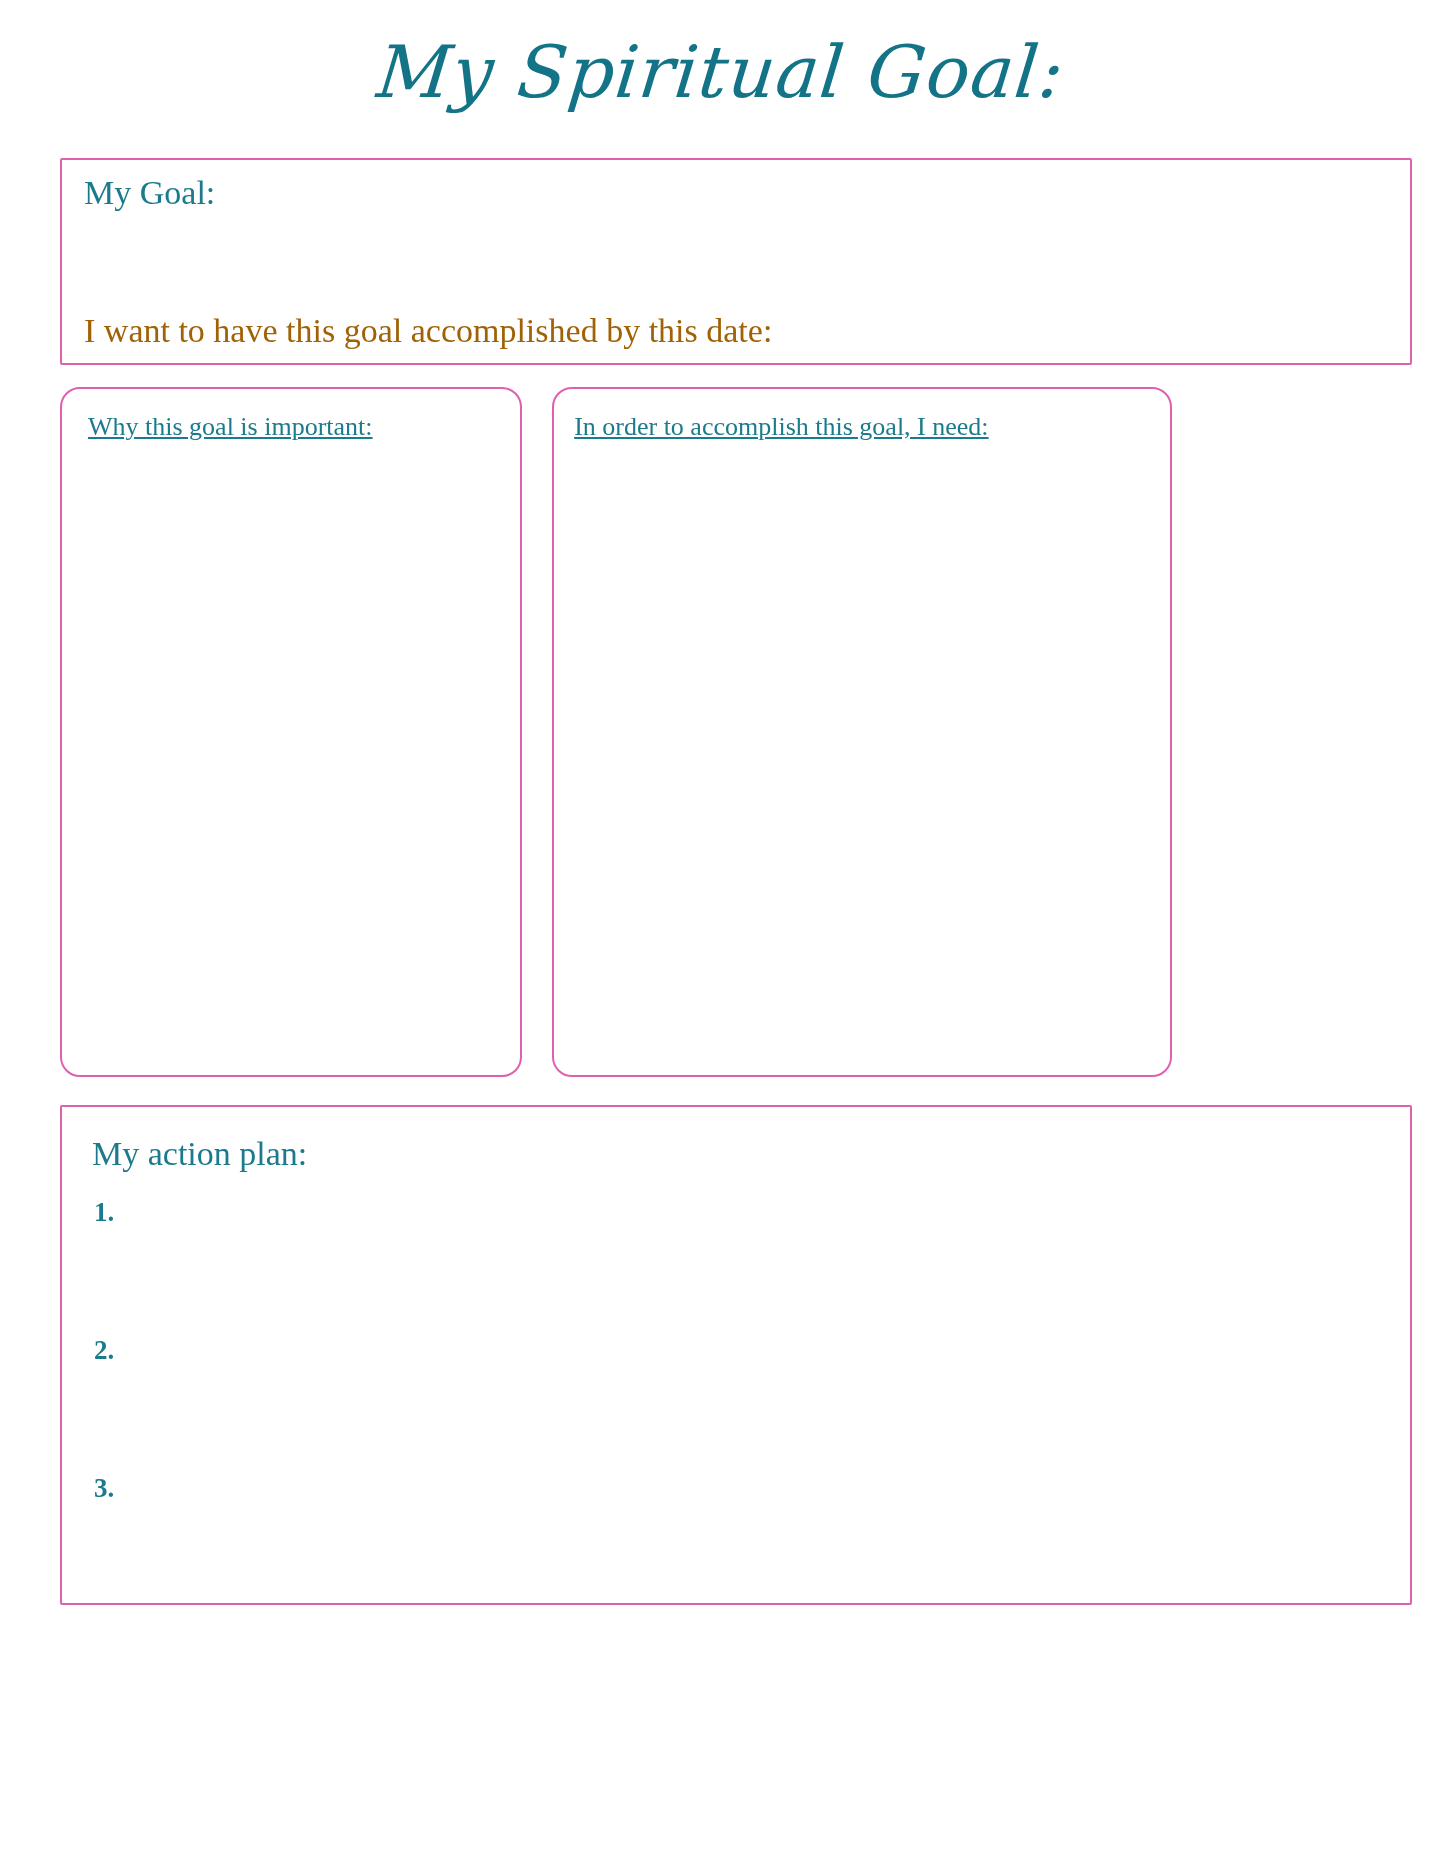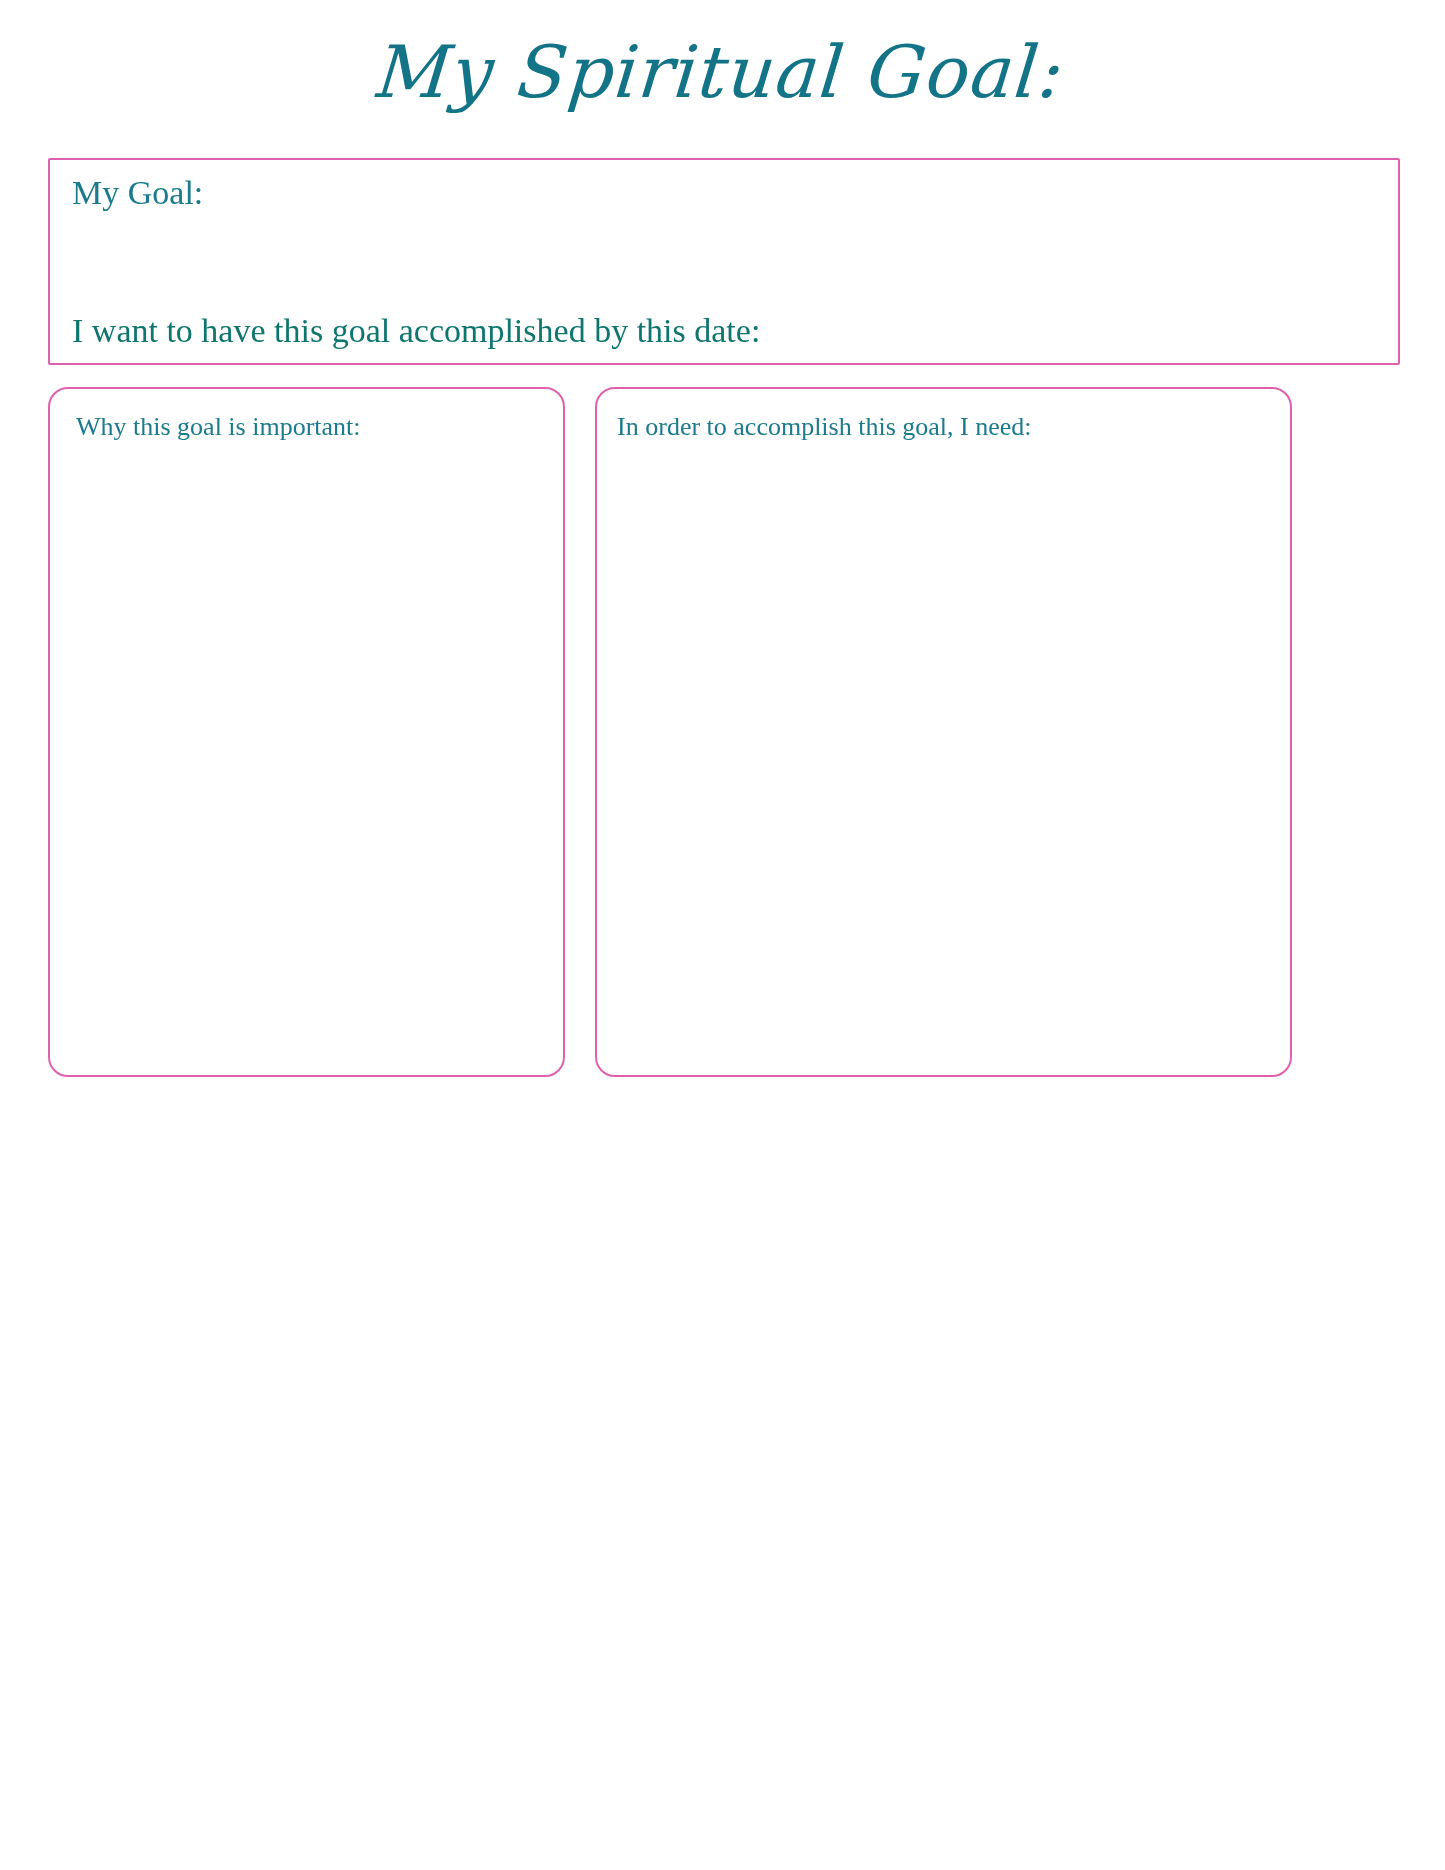--- a/index.html
+++ b/index.html
@@ -40,9 +40,10 @@
 
   .content {
     position: absolute;
-    left: 48px;
+    left: 60px;
     top: 158px;
-    width: 1244px;
+    width: 1112px;
+    text-decoration: underline;
   }
 
   .box {

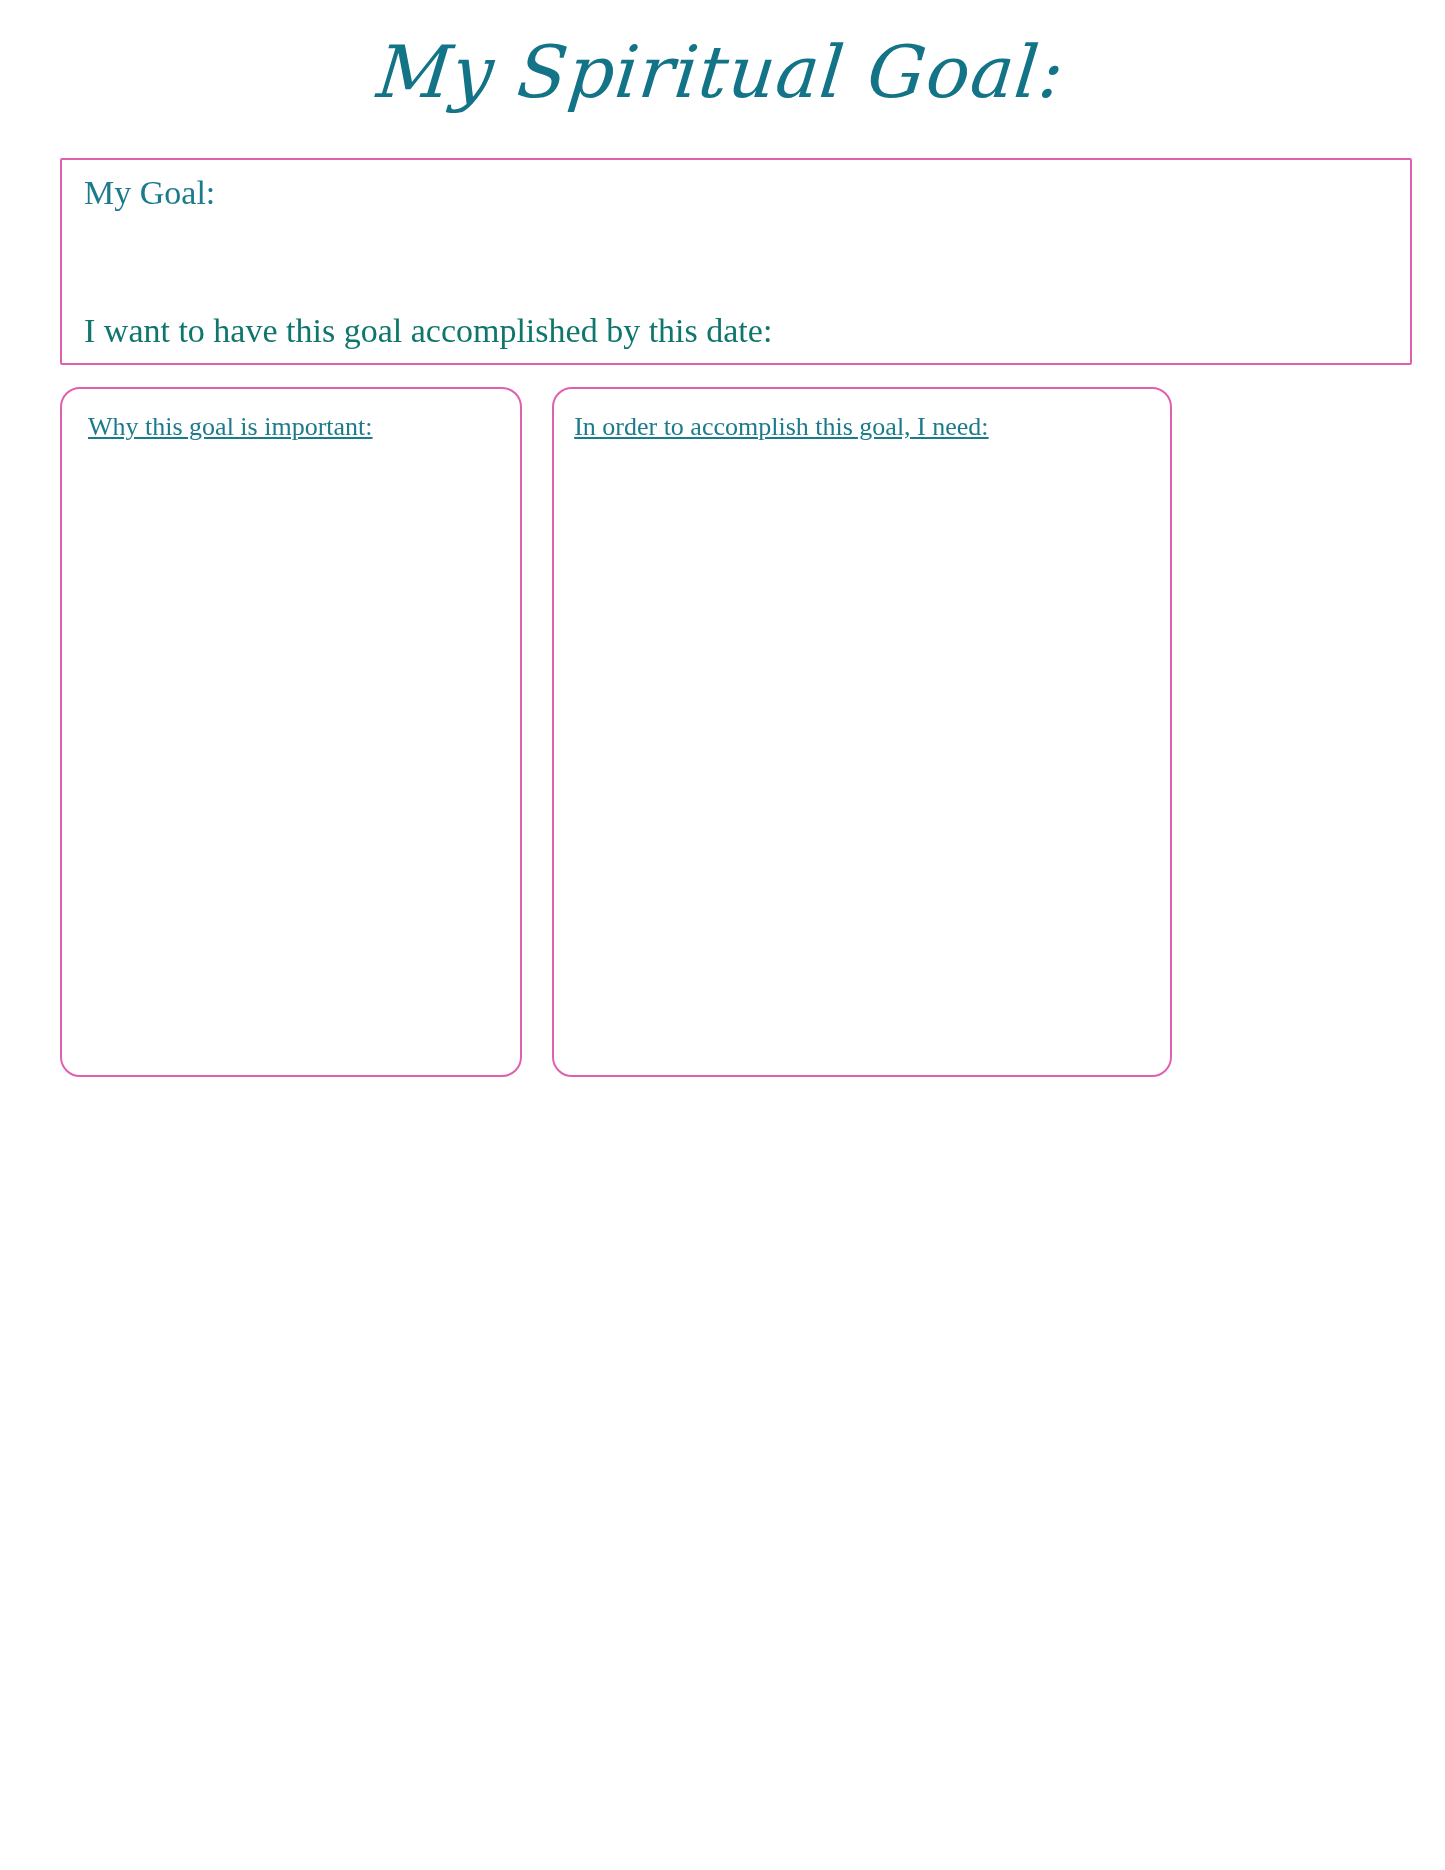--- a/index.html
+++ b/index.html
@@ -71,7 +71,7 @@
     left: 22px;
     top: 152px;
     font-size: 34px;
-    color: #0f766e;
+    color: #a16207;
     white-space: nowrap;
   }
 

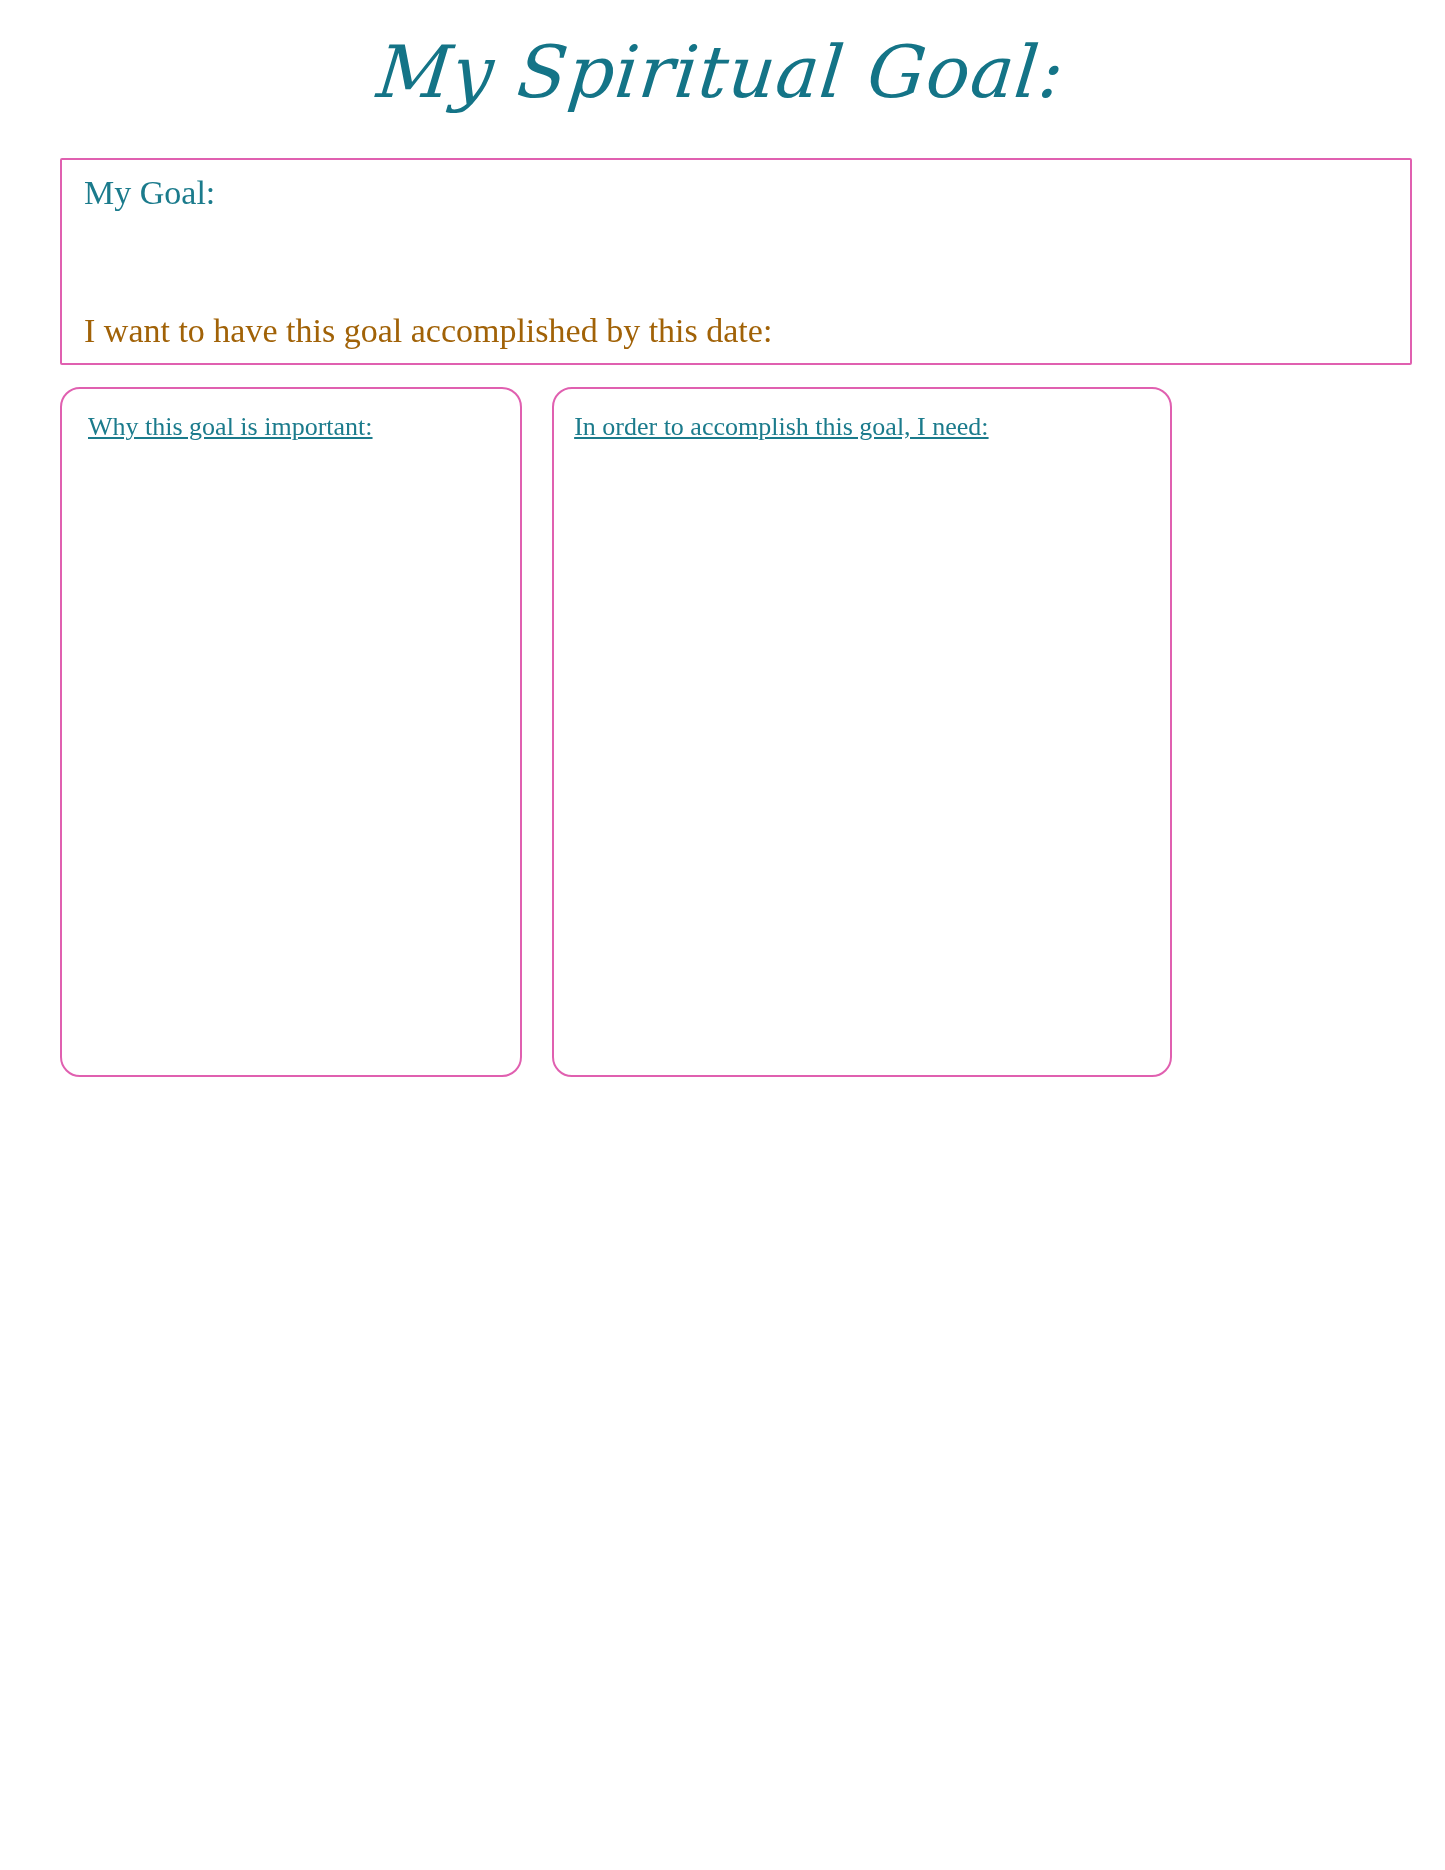--- a/index.html
+++ b/index.html
@@ -147,6 +147,12 @@
 
     </div>
 
+    <div class="box action-box">
+      <div class="action-label">My action plan:</div>
+      <div class="action-item n1">1.</div>
+      <div class="action-item n2">2.</div>
+      <div class="action-item n3">3.</div>
+    </div>
 
   </div>
 </div>

